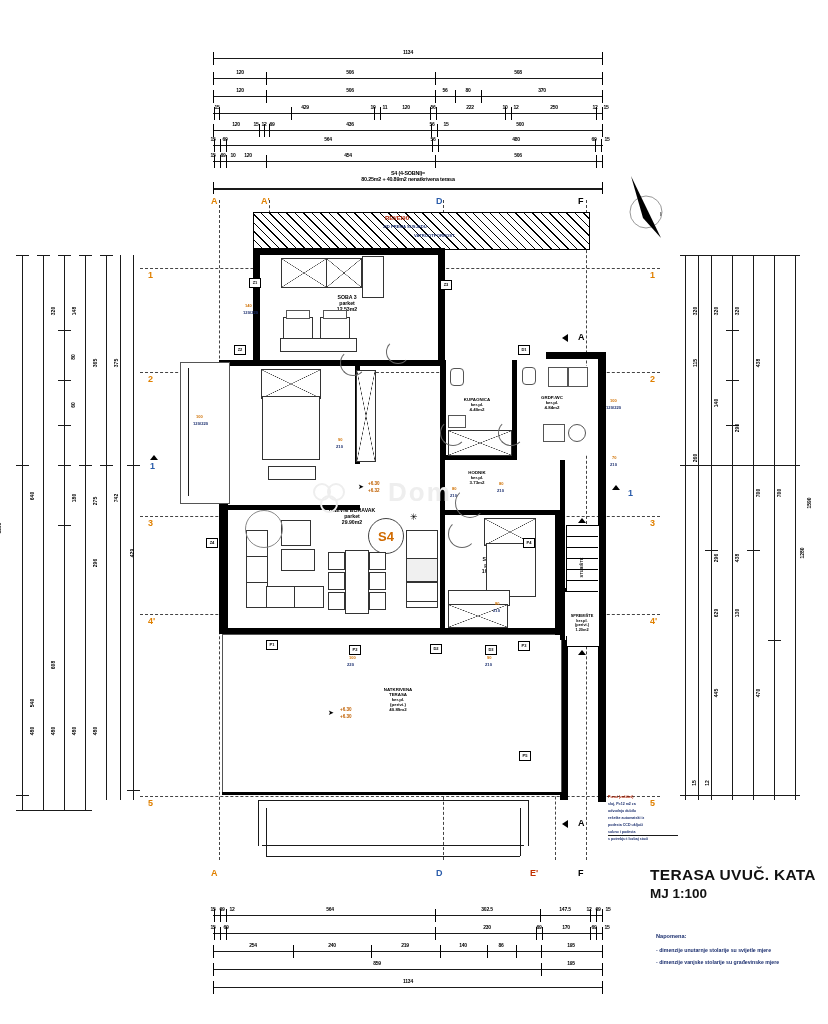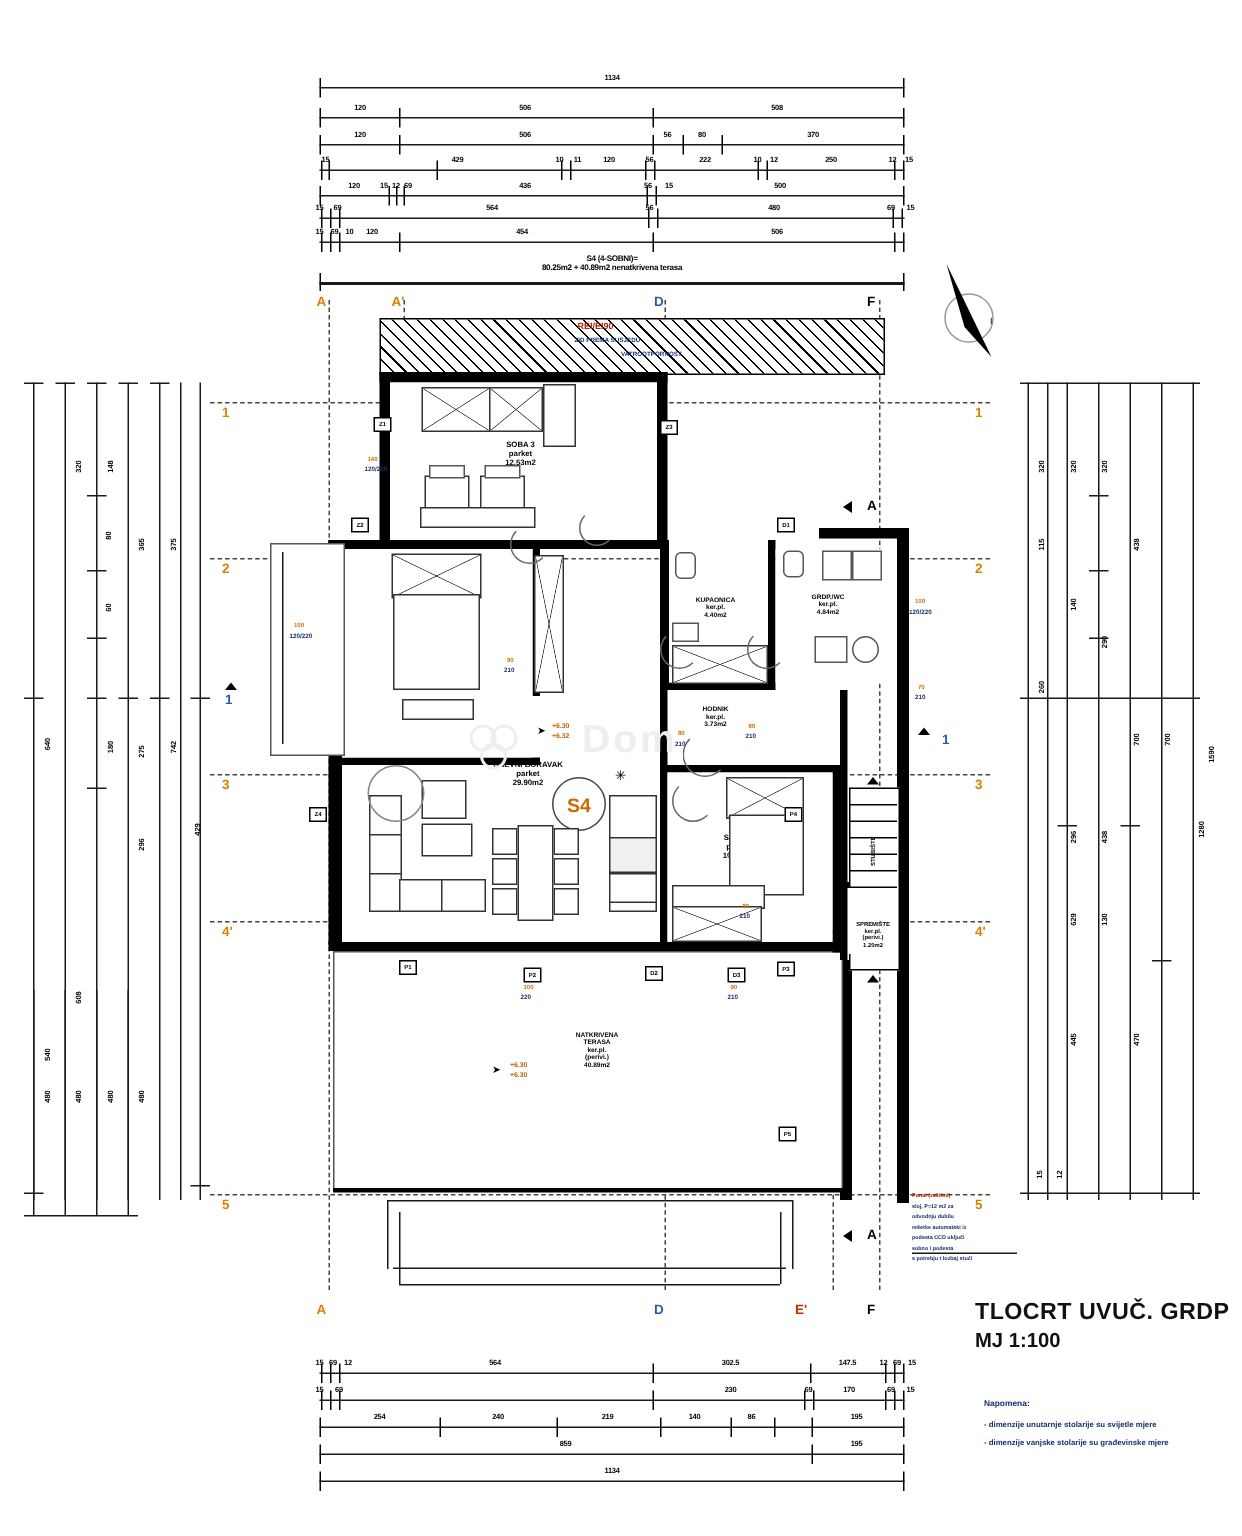--- a/index.html
+++ b/index.html
@@ -575,7 +575,7 @@
 <div class="axlbl r" style="left:530px;top:868px;">E'</div>
 <div class="axlbl k" style="left:578px;top:868px;">F</div>
 
-<div class="title1" style="left:650px;top:866px;">TLOCRT UVUČ. GRDP</div>
+<div class="title1" style="left:650px;top:866px;">TERASA UVUČ. KATA</div>
 <div class="title2" style="left:650px;top:886px;">MJ 1:100</div>
 
 <div class="note-h" style="left:656px;top:933px;">Napomena:</div>

